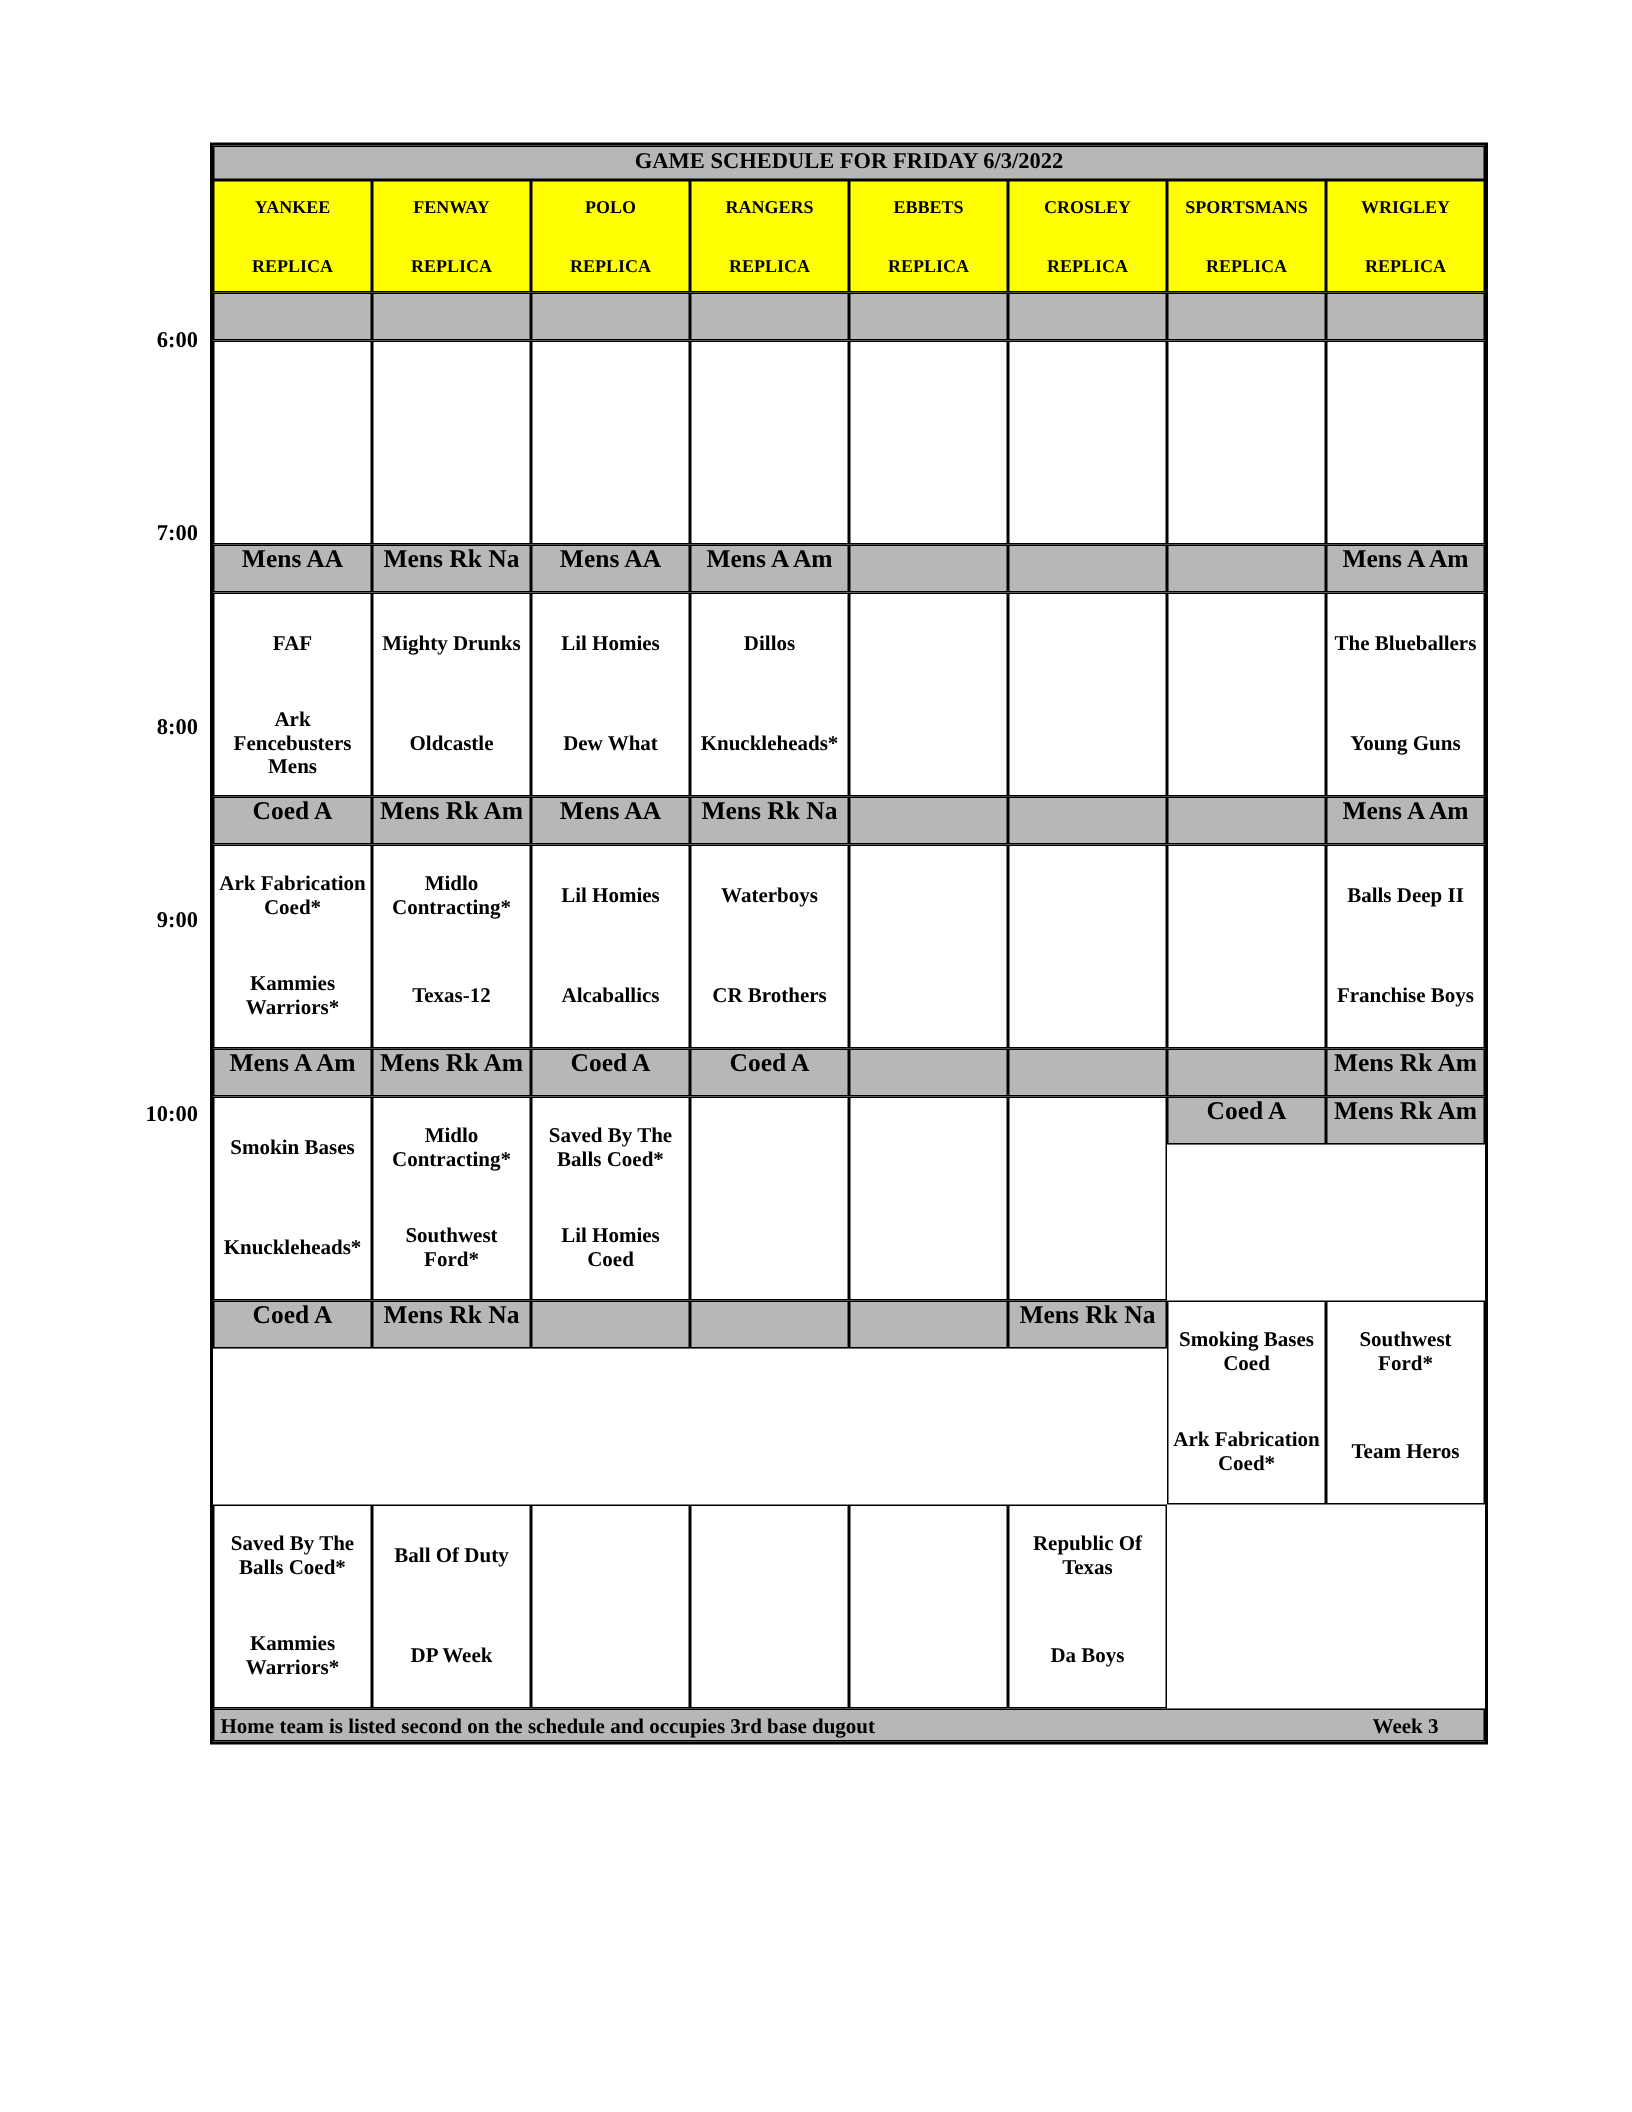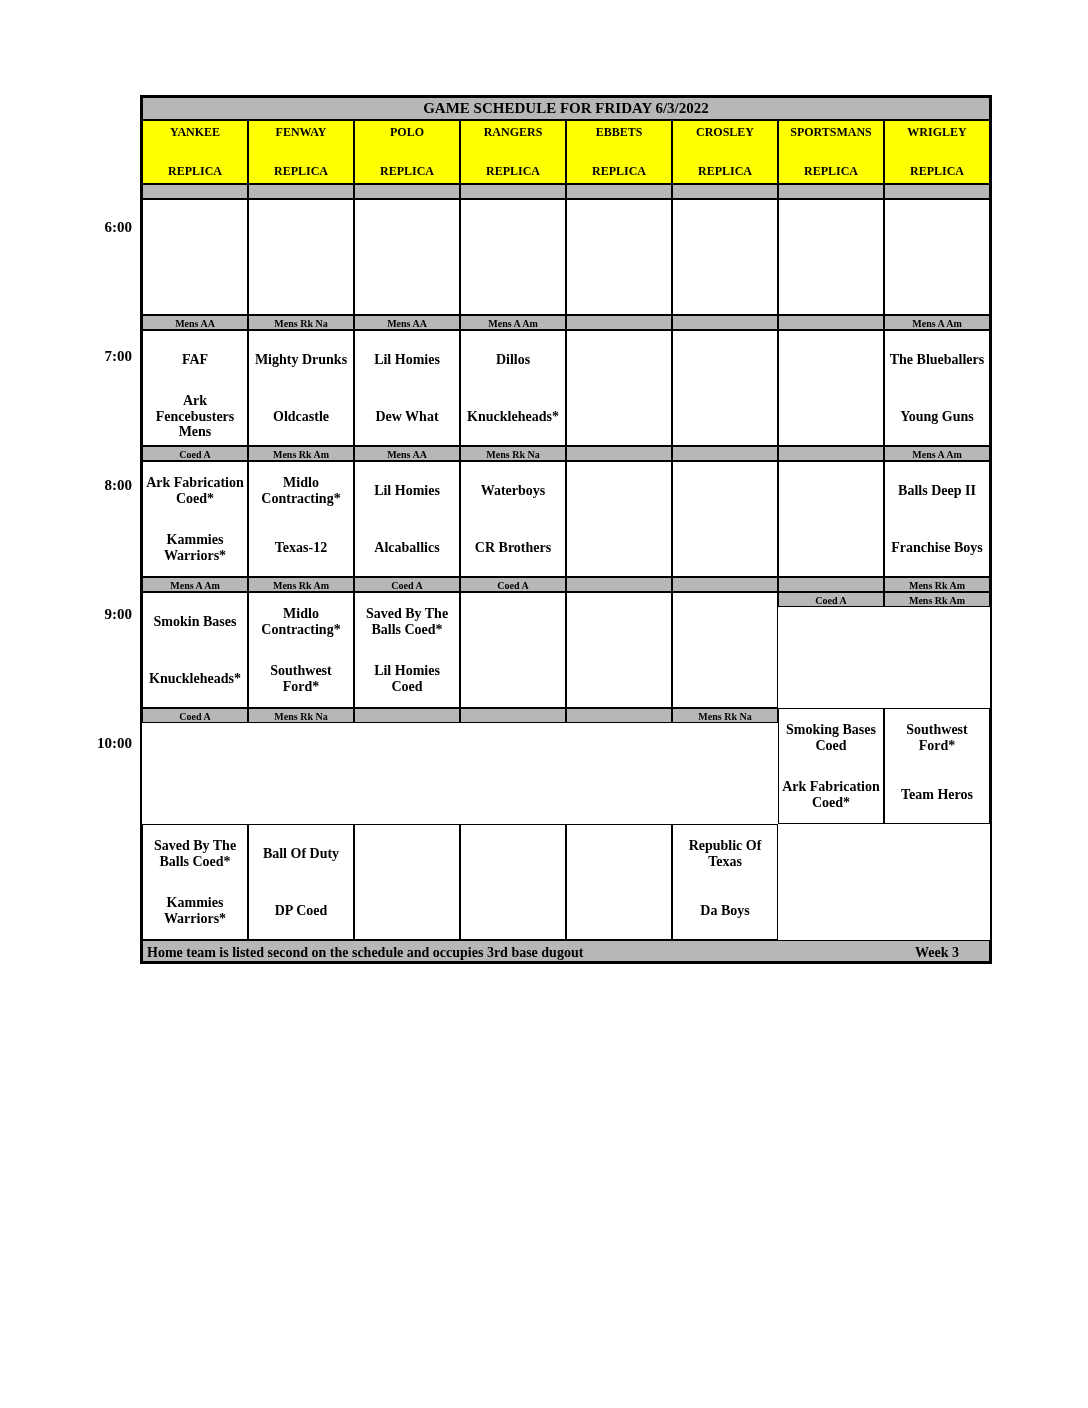--- a/index.html
+++ b/index.html
@@ -15,7 +15,7 @@
   .trow { grid-column:1/-1; height:23px; background:var(--band-bg,#b7b7b7); border:1px solid var(--border,#000);
           display:flex; align-items:center; justify-content:center; font-size:15px; }
   .cell { border:1px solid var(--border,#000); min-width:0; }
-  .hdr { height:64px; background:var(--header-bg,#ffff00); display:flex; flex-direction:column;
+  .hdr { height:75px; background:var(--header-bg,#ffff00); display:flex; flex-direction:column;
          align-items:center; justify-content:center; gap:24px; font-size:12px; text-align:center; }
   .band { height:15px; background:var(--band-bg,#b7b7b7); display:flex; align-items:flex-end; justify-content:center;
           font-size:10px; line-height:1; }

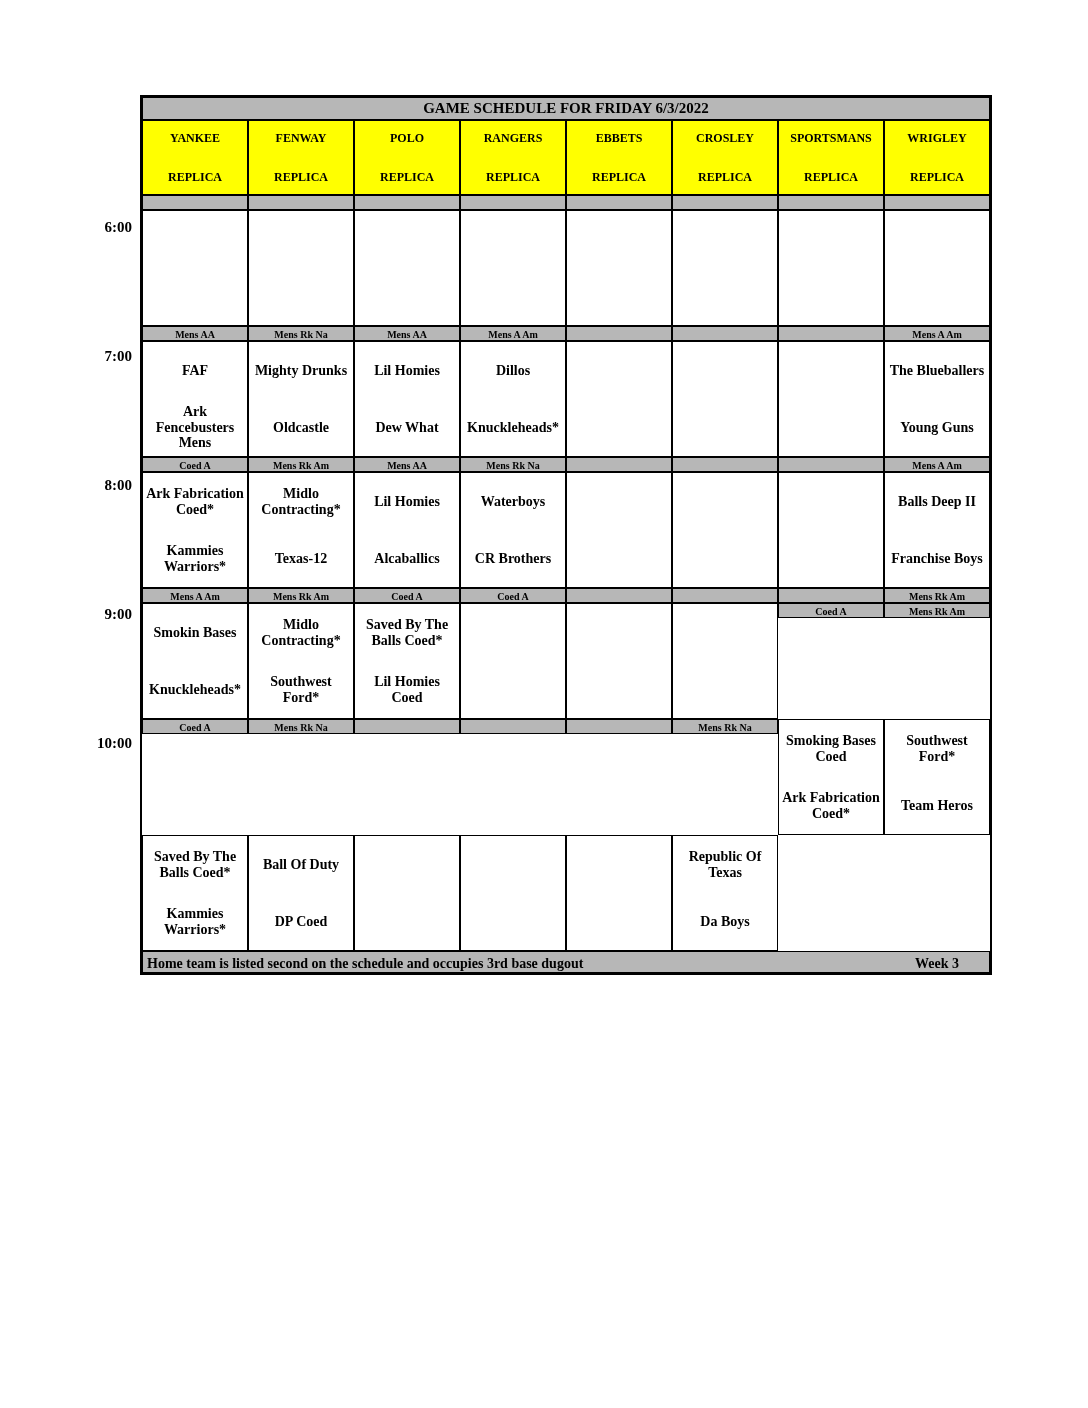--- a/index.html
+++ b/index.html
@@ -17,8 +17,8 @@
   .cell { border:1px solid var(--border,#000); min-width:0; }
   .hdr { height:75px; background:var(--header-bg,#ffff00); display:flex; flex-direction:column;
          align-items:center; justify-content:center; gap:24px; font-size:12px; text-align:center; }
-  .band { height:15px; background:var(--band-bg,#b7b7b7); display:flex; align-items:flex-end; justify-content:center;
-          font-size:10px; line-height:1; }
+  .band { height:32px; background:var(--band-bg,#b7b7b7); display:flex; align-items:flex-start; justify-content:center;
+          font-size:17px; line-height:1; }
   .game { height:116px; display:flex; flex-direction:column; background:#fff; }
   .team { flex:1 1 50%; display:flex; align-items:center; justify-content:center; text-align:center;
           font-size:14px; line-height:1.12; padding:0 2px; overflow:hidden; }

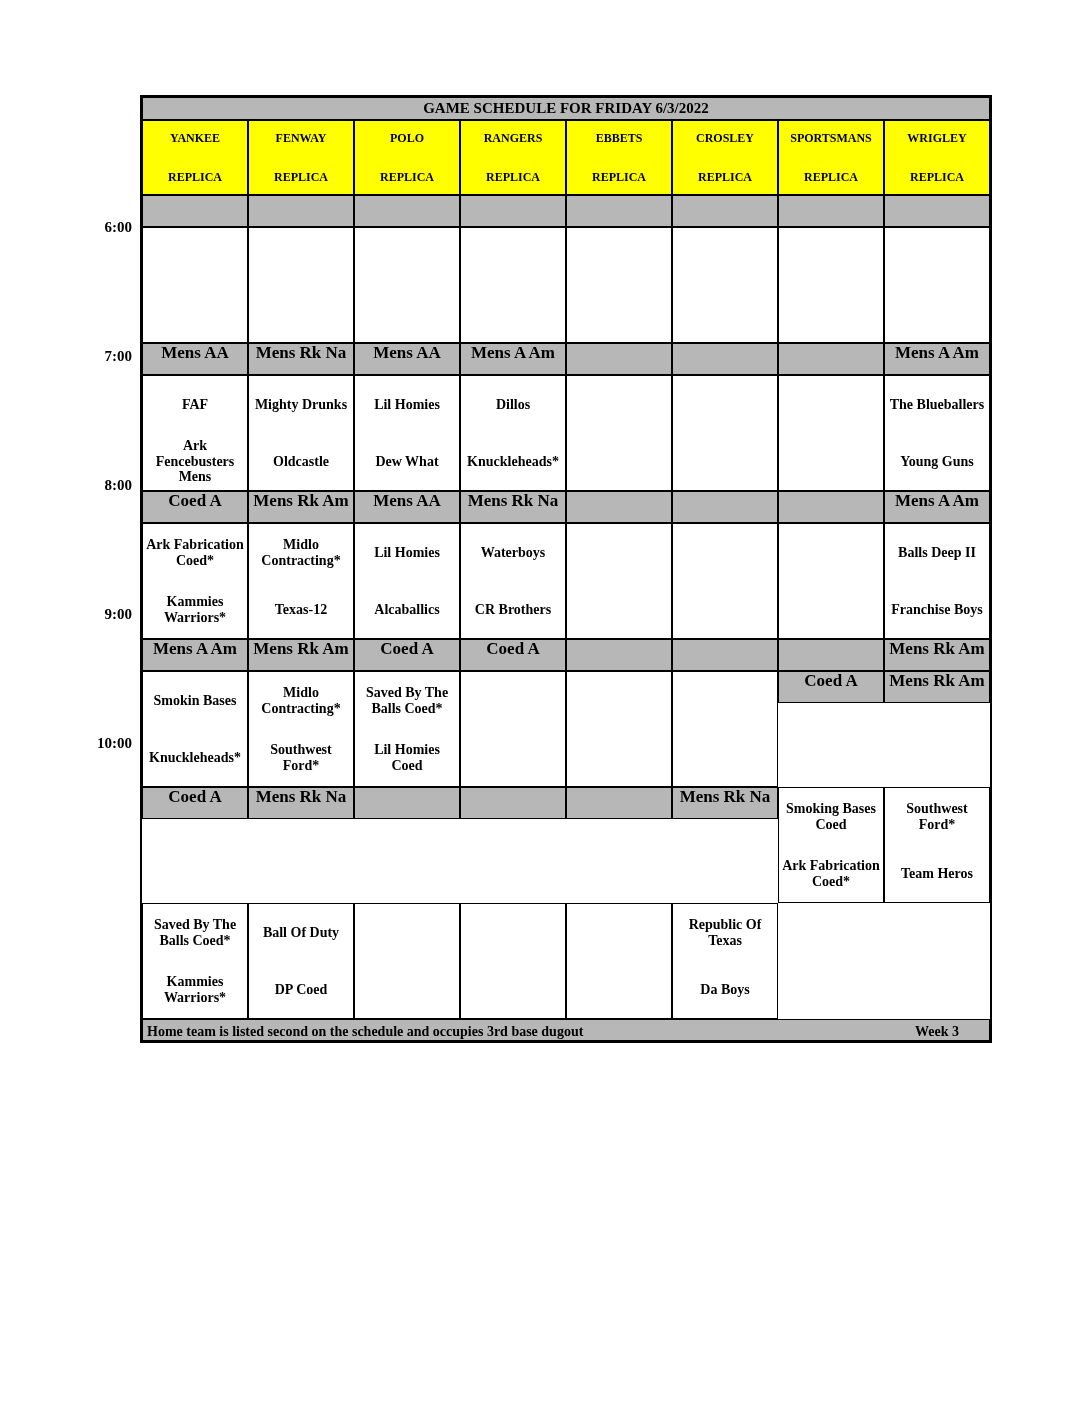--- a/index.html
+++ b/index.html
@@ -19,7 +19,7 @@
          align-items:center; justify-content:center; gap:24px; font-size:12px; text-align:center; }
   .band { height:32px; background:var(--band-bg,#b7b7b7); display:flex; align-items:flex-start; justify-content:center;
           font-size:17px; line-height:1; }
-  .game { height:116px; display:flex; flex-direction:column; background:#fff; }
+  .game { height:136px; display:flex; flex-direction:column; background:#fff; }
   .team { flex:1 1 50%; display:flex; align-items:center; justify-content:center; text-align:center;
           font-size:14px; line-height:1.12; padding:0 2px; overflow:hidden; }
   .frow { grid-column:1/-1; height:22px; background:var(--band-bg,#b7b7b7); border:1px solid var(--border,#000);

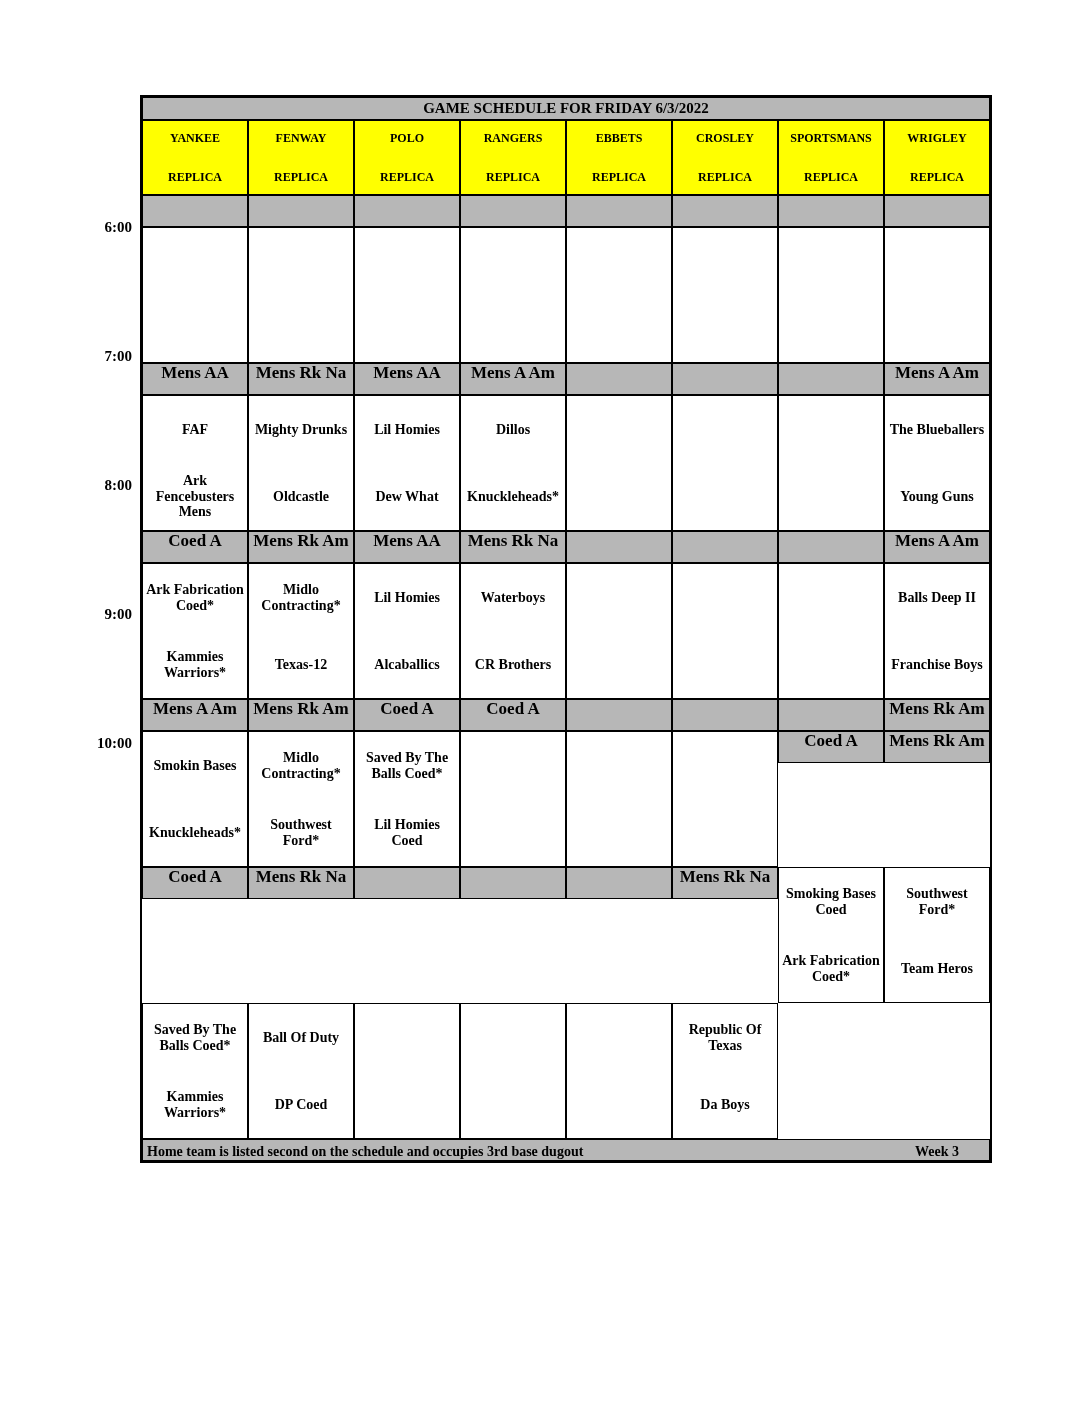--- a/index.html
+++ b/index.html
@@ -339,7 +339,7 @@
         </div>
       <div class="cell game">
           <div class="team">Ball Of Duty</div>
-          <div class="team">DP Coed</div>
+          <div class="team">DP Week</div>
         </div>
       <div class="cell game">
           <div class="team"></div>

